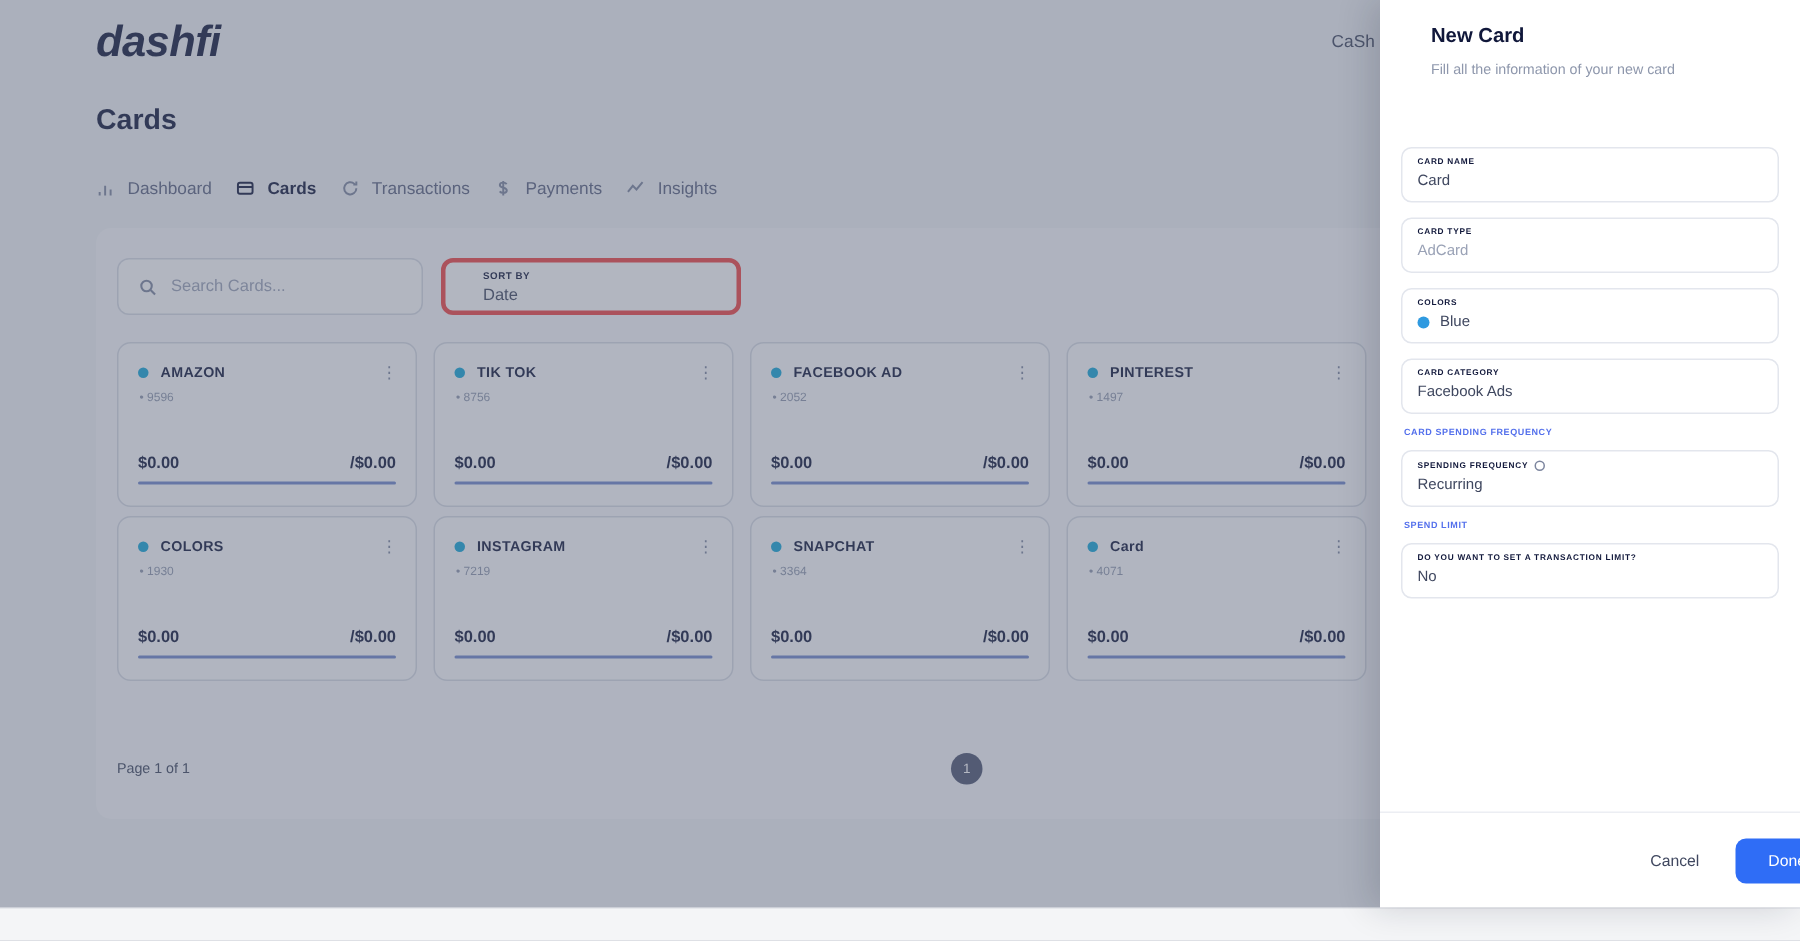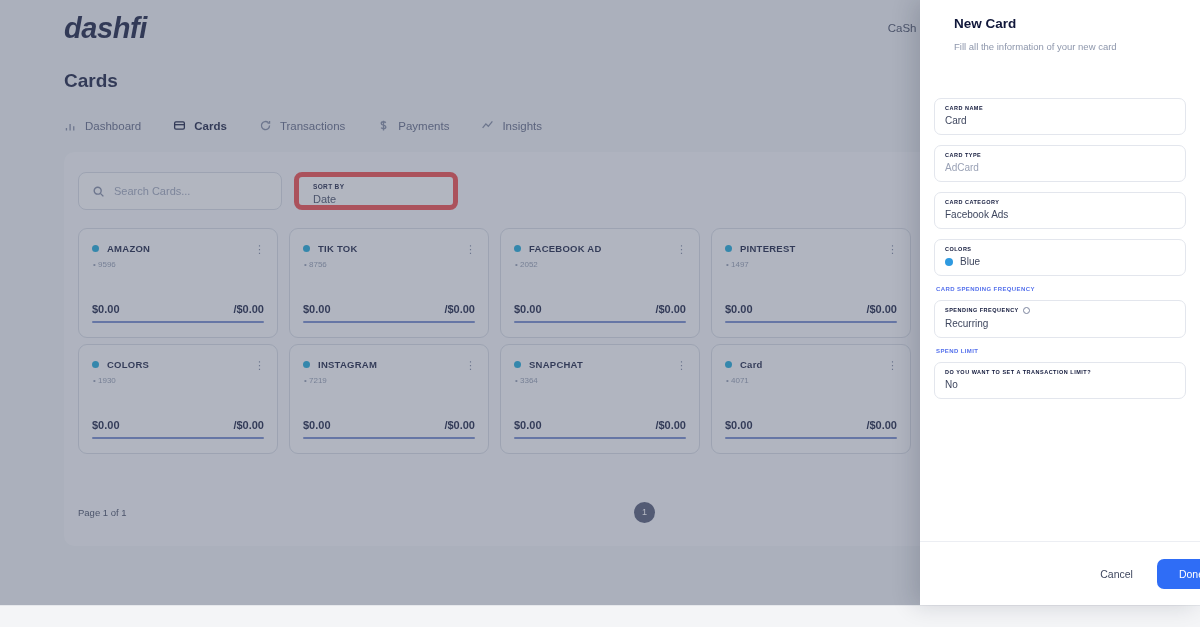--- a/index.html
+++ b/index.html
@@ -79,7 +79,7 @@
   
   #tabs {
     position:absolute; left:64px; top:119px;
-    display:flex; align-items:center; gap:32px;
+    display:flex; align-items:center; gap:16px;
   }
   .tab { display:flex; align-items:center; gap:8px; font-size:11.5px; color:#5b6380; }
   .tab.active { color:#10173a; font-weight:bold; }

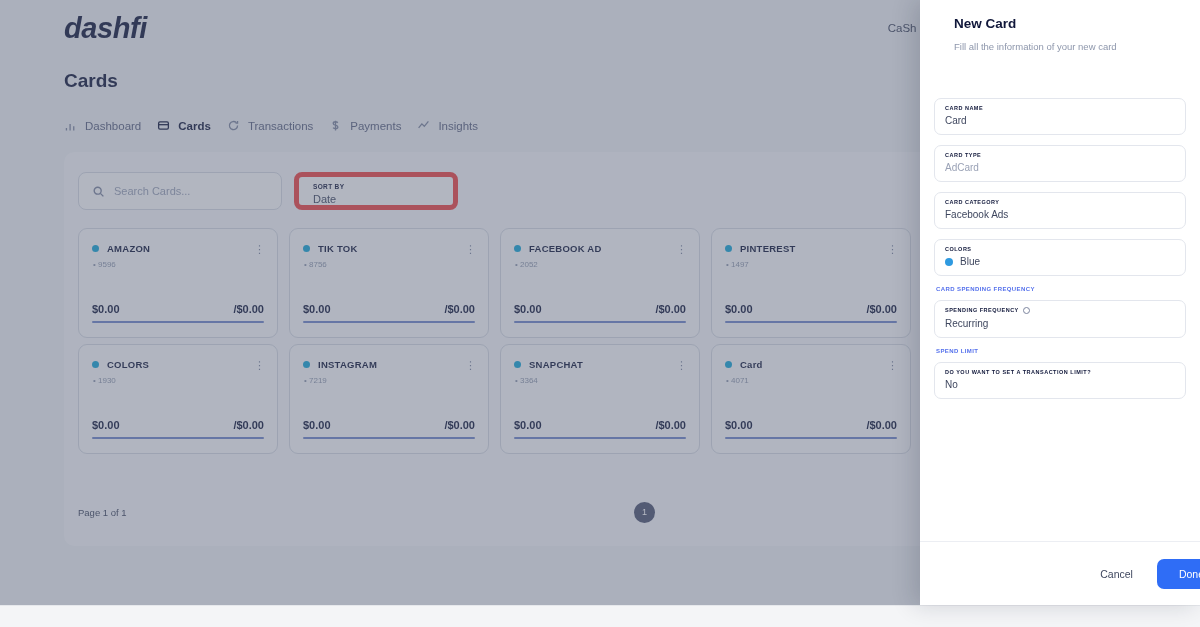--- a/index.html
+++ b/index.html
@@ -106,9 +106,9 @@
   }
   #search-input::placeholder { color:#9aa2b6; }
   #sortby {
-    width:164px; height:38px; border:5px solid #ef4444; border-radius:8px;
+    width:200px; height:38px; border:3px solid #ef4444; border-radius:8px;
     background:rgba(255,255,255,0.55);
-    padding:6px 14px;
+    padding:6px 25px;
   }
   .field-label {
     font-size:6.5px; font-weight:bold; color:#10173a;

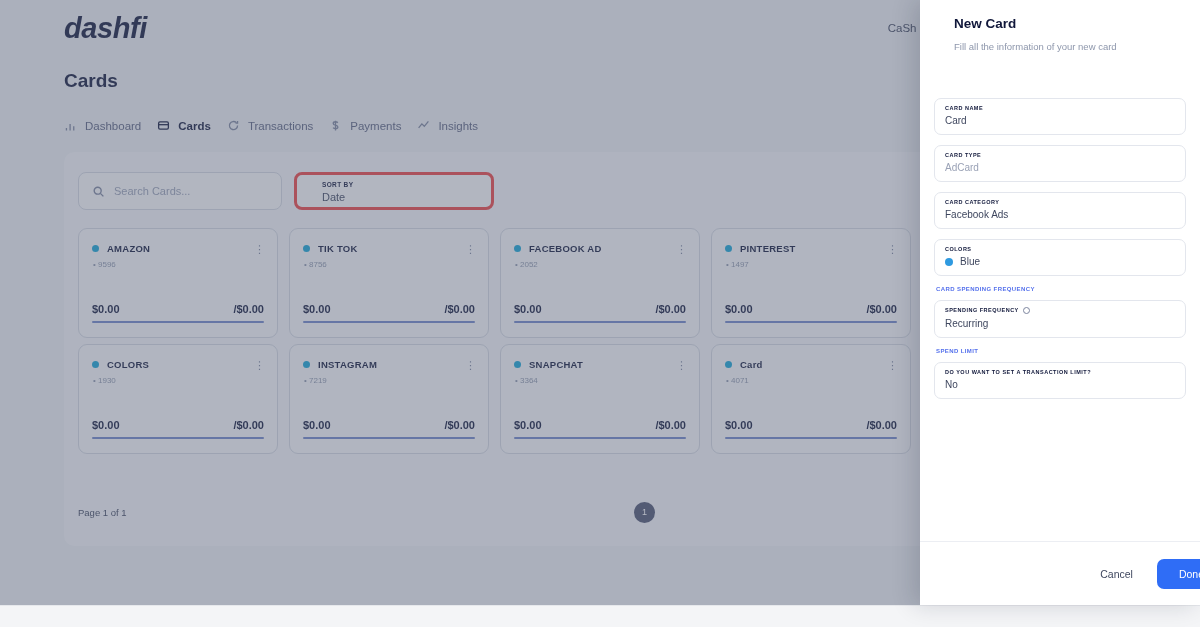--- a/index.html
+++ b/index.html
@@ -432,11 +432,6 @@
     </div>
 
     <div class="pfield">
-      <div class="plabel">CARD CATEGORY</div>
-      <div class="pvalue">Facebook Ads</div>
-    </div>
-
-    <div class="pfield">
       <div class="plabel">COLORS</div>
       <div class="color-row">
         <span class="color-swatch"></span>
@@ -444,6 +439,11 @@
       </div>
     </div>
 
+    <div class="pfield">
+      <div class="plabel">CARD CATEGORY</div>
+      <div class="pvalue">Facebook Ads</div>
+    </div>
+
     <div class="section-head">CARD SPENDING FREQUENCY</div>
 
     <div class="pfield">

